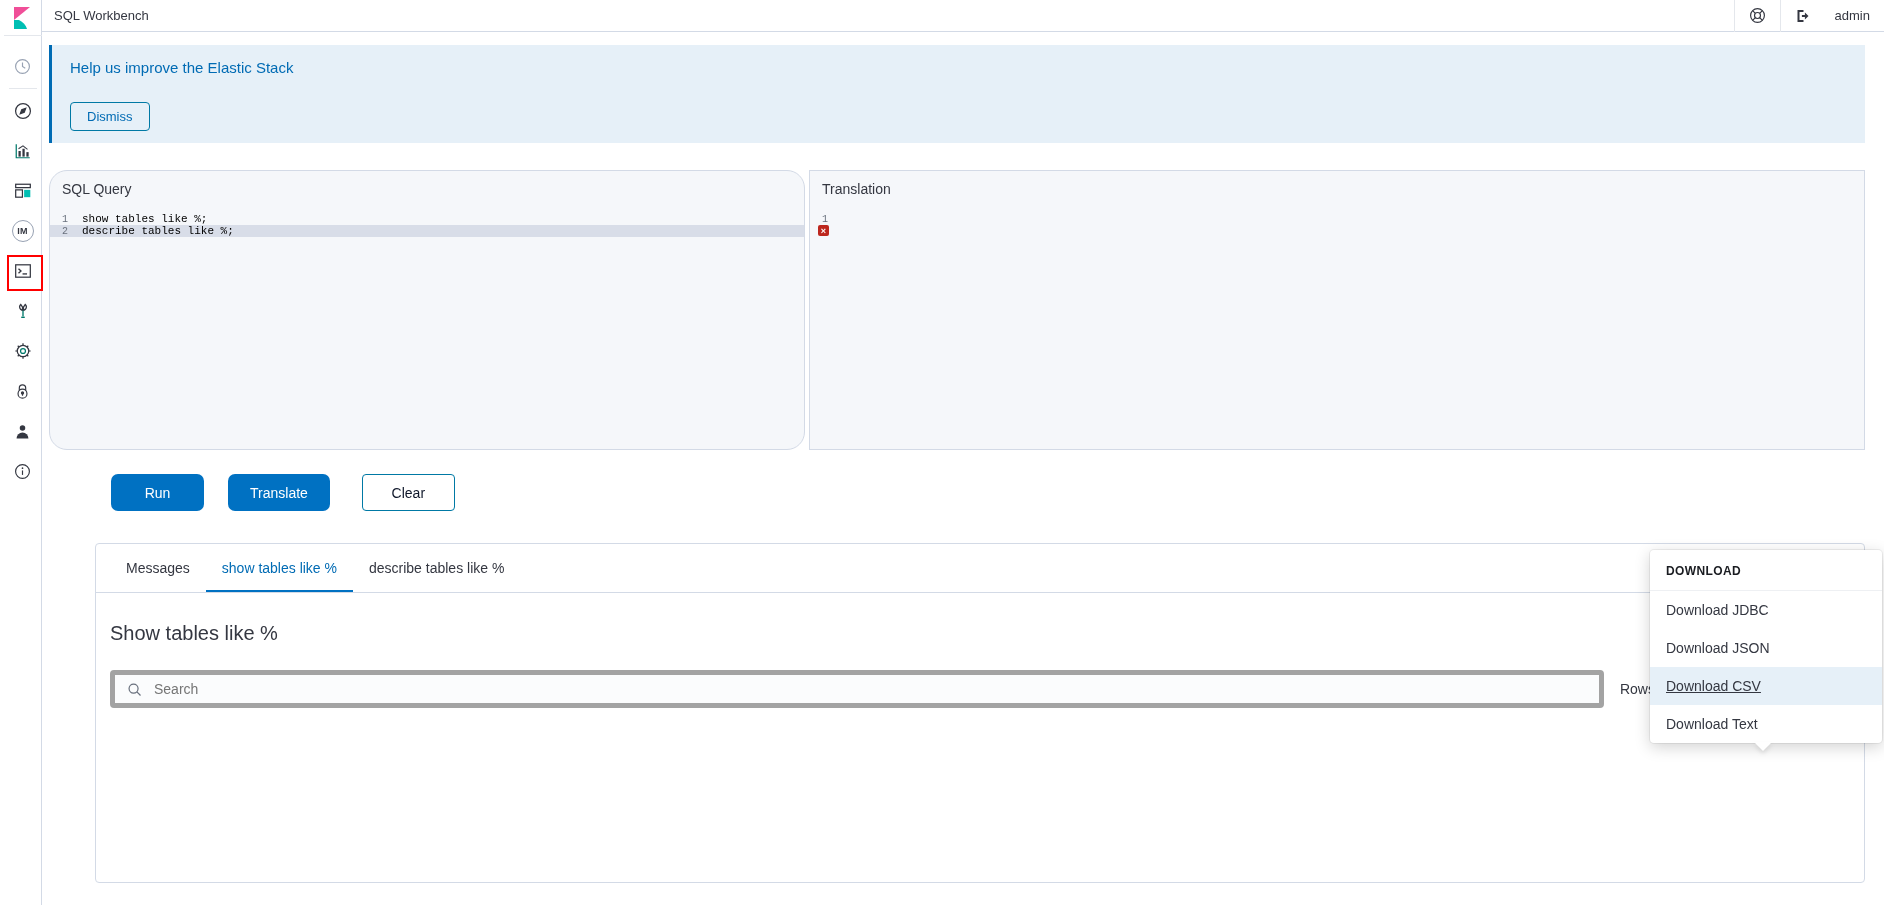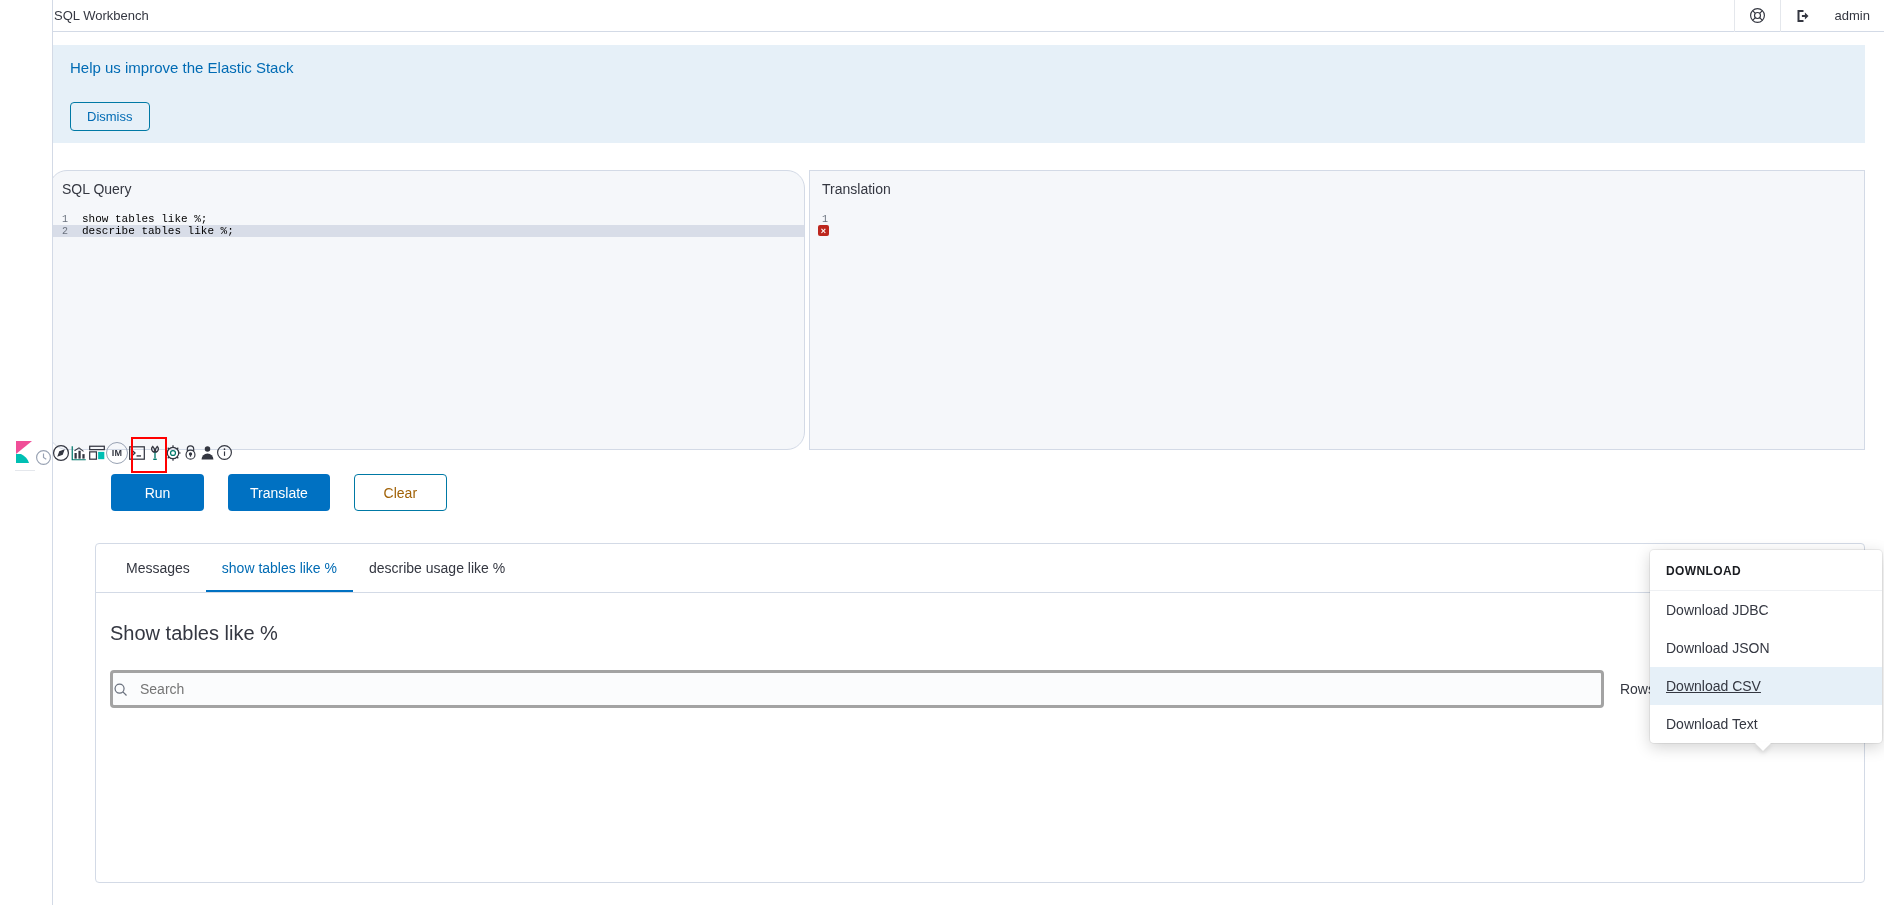--- a/index.html
+++ b/index.html
@@ -14,11 +14,11 @@
 
   
   .rail {
-    position: absolute; left: 15px; top: 0;
+    position: absolute; left: 4px; top: 0;
     width: 38px; height: 905px;
     background: #ffffff;
     border-right: 1px solid #d3dae6;
-    display: flex; align-items: center;
+    display: flex; flex-direction: column; align-items: center;
     z-index: 40;
   }
   .rail-logo {

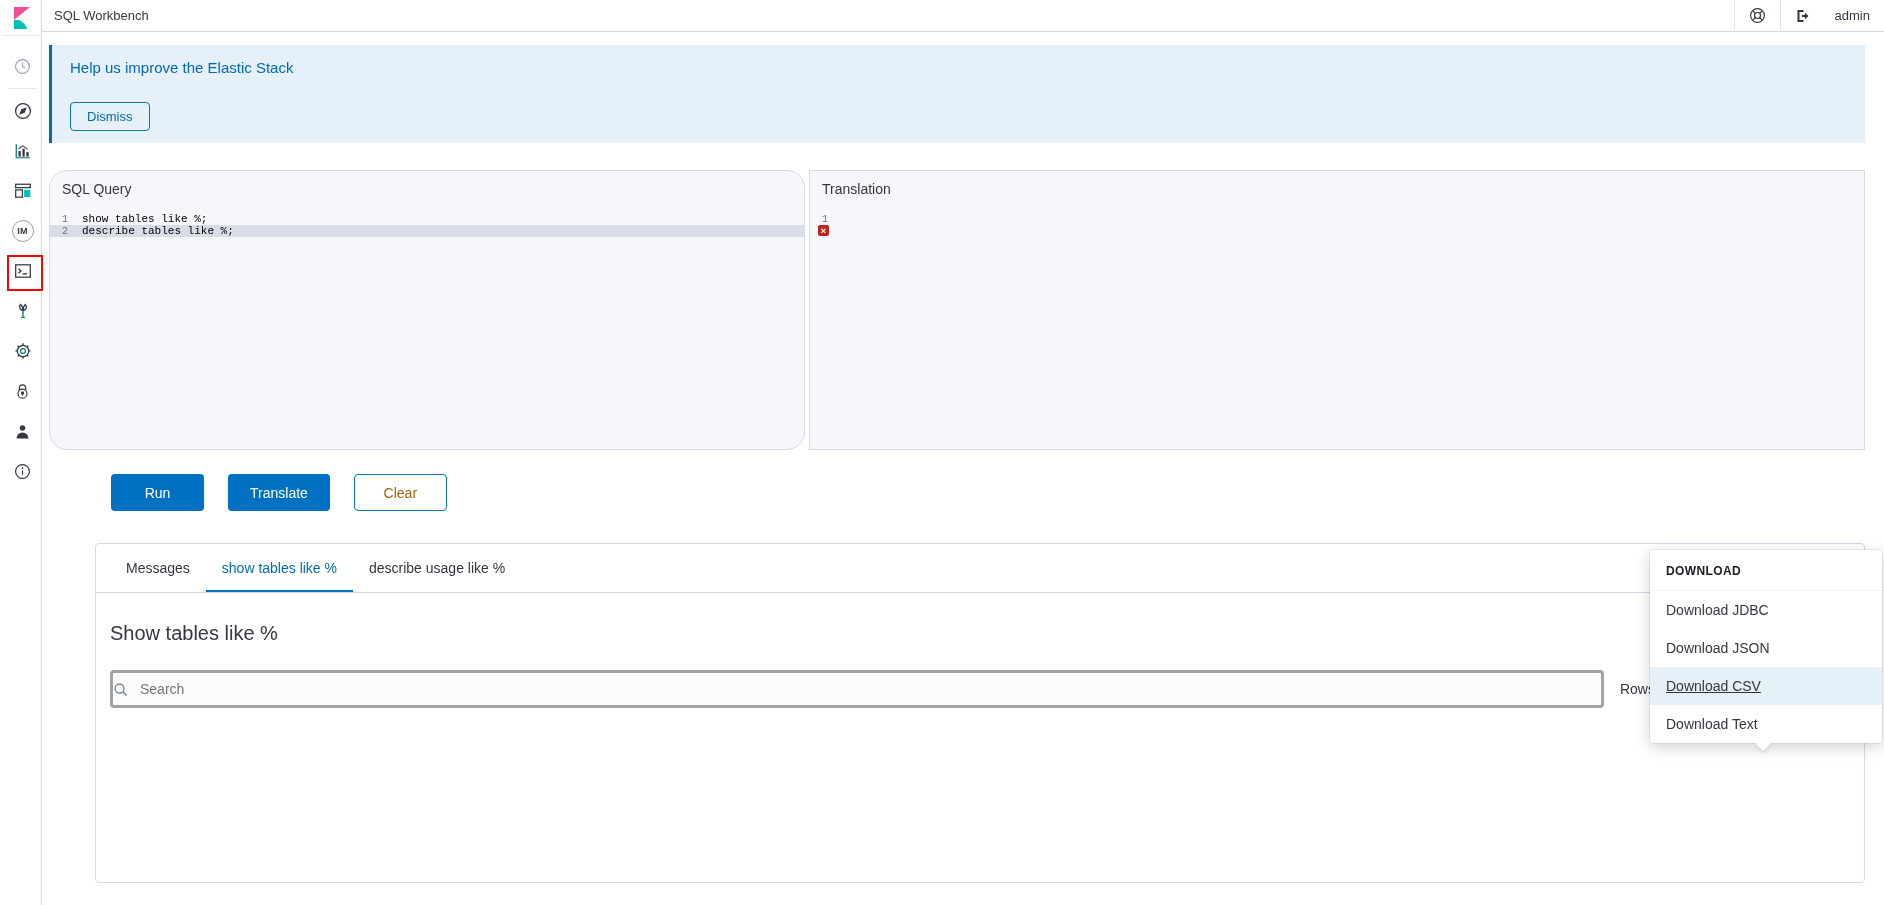--- a/index.html
+++ b/index.html
@@ -121,7 +121,7 @@
     font-family: inherit; font-size: 14px; border-radius: 4px;
     border: none; cursor: pointer; height: 37px; padding: 0 22px;
   }
-  .btn-primary { background: #0071c2; color: #fff; min-width: 93px; }
+  .btn-primary { background: #0071c2; color: #fff; min-width: 93px; border-radius: 7px; }
   .btn-empty {
     background: #fff; color: #a16207;
     border: 1px solid #0079a5; min-width: 93px;

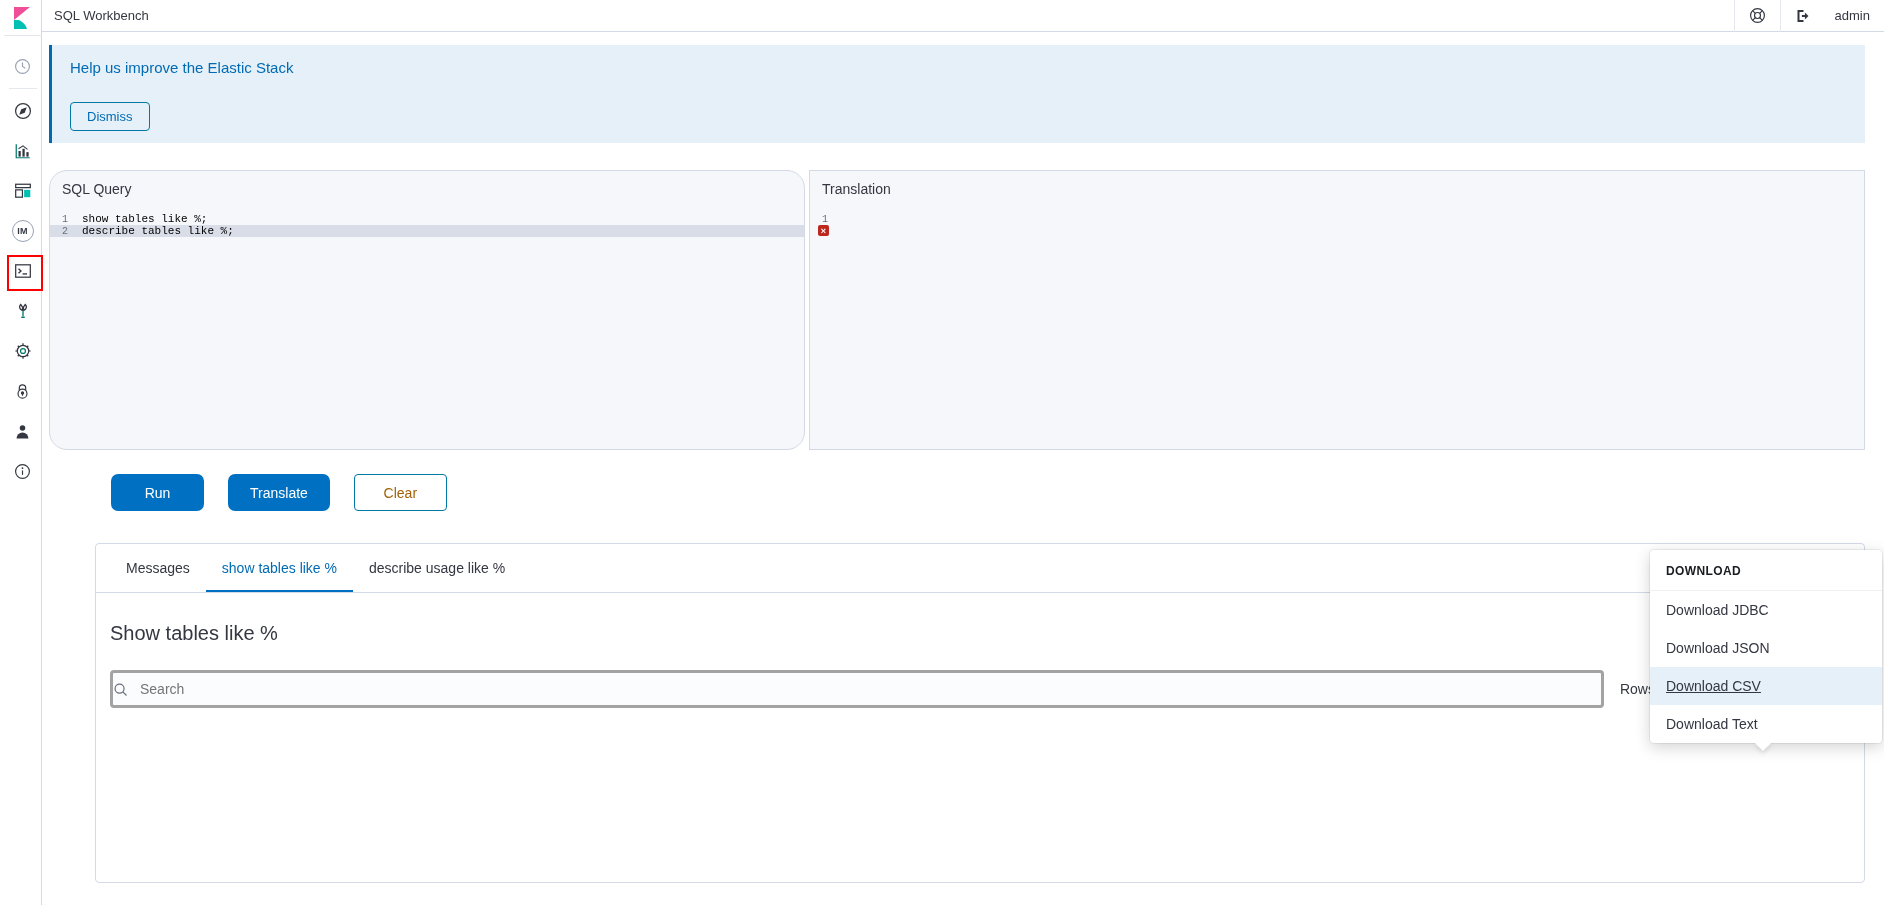--- a/index.html
+++ b/index.html
@@ -123,8 +123,8 @@
   }
   .btn-primary { background: #0071c2; color: #fff; min-width: 93px; border-radius: 7px; }
   .btn-empty {
-    background: #fff; color: #a16207;
-    border: 1px solid #0079a5; min-width: 93px;
+    background: #fff; color: #0f172a;
+    border: 1px solid #0079a5; min-width: 93px; margin-left: 8px;
   }
 
   

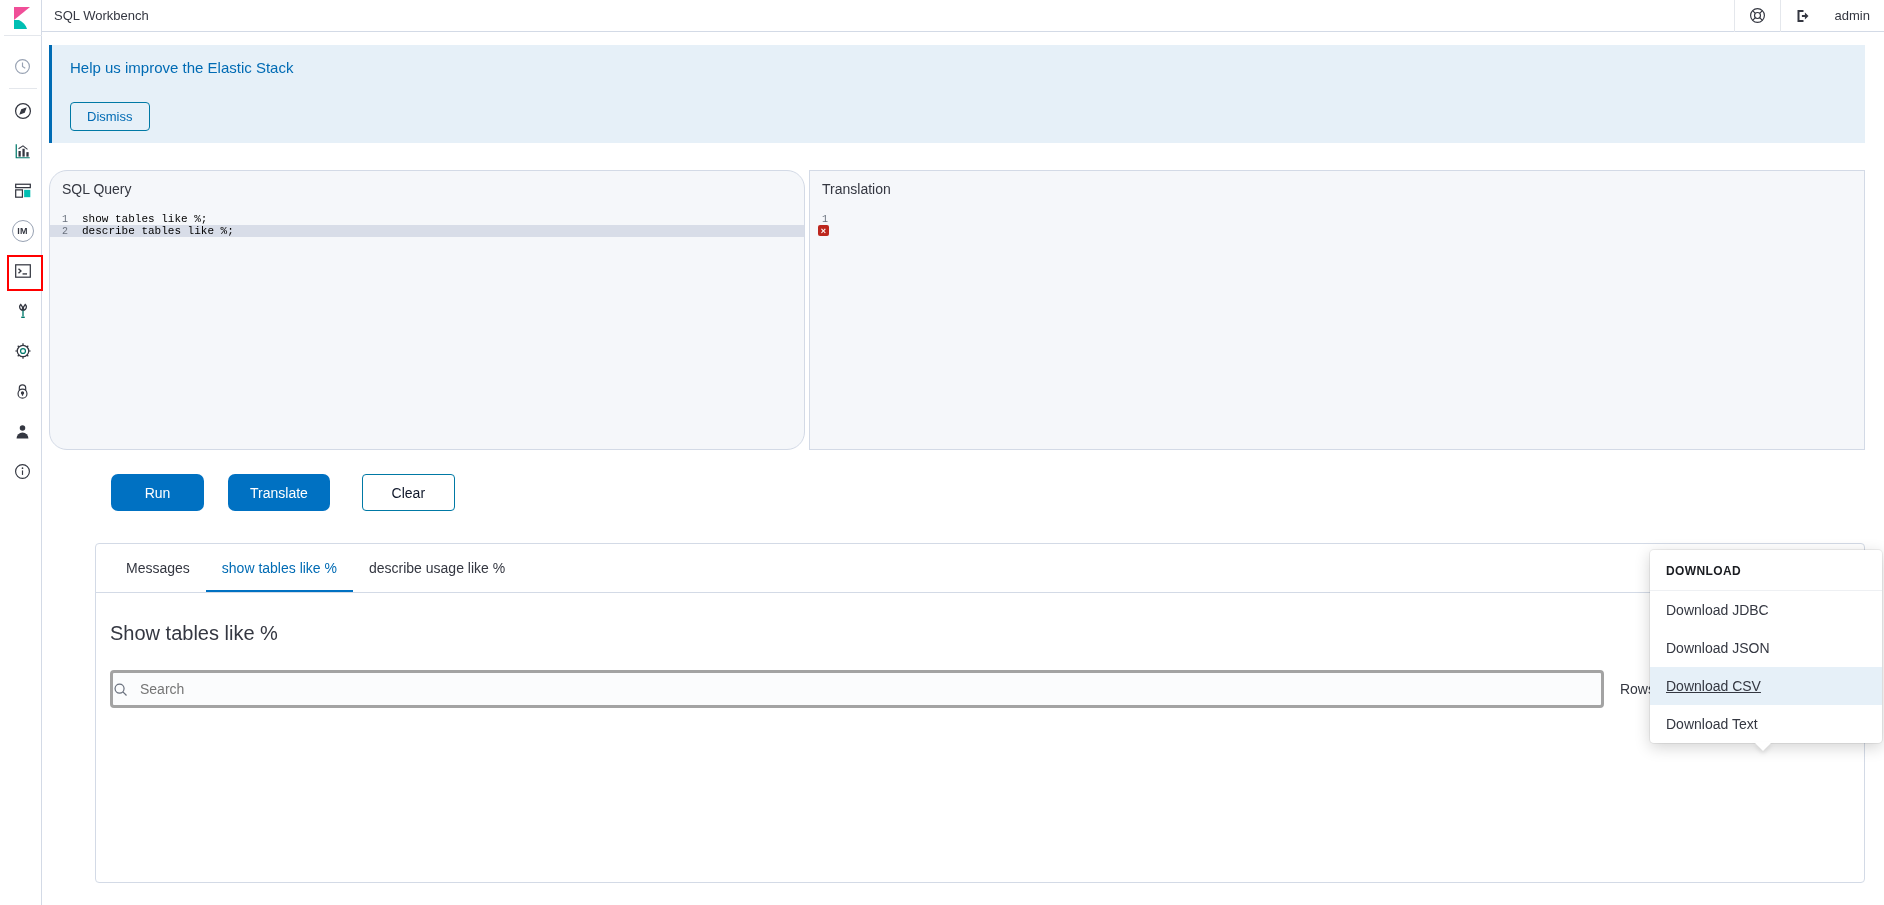--- a/index.html
+++ b/index.html
@@ -392,7 +392,7 @@
       <div class="tabs">
         <div class="tab">Messages</div>
         <div class="tab active">show tables like %</div>
-        <div class="tab">describe usage like %</div>
+        <div class="tab">describe tables like %</div>
       </div>
 
       <div class="results-head">

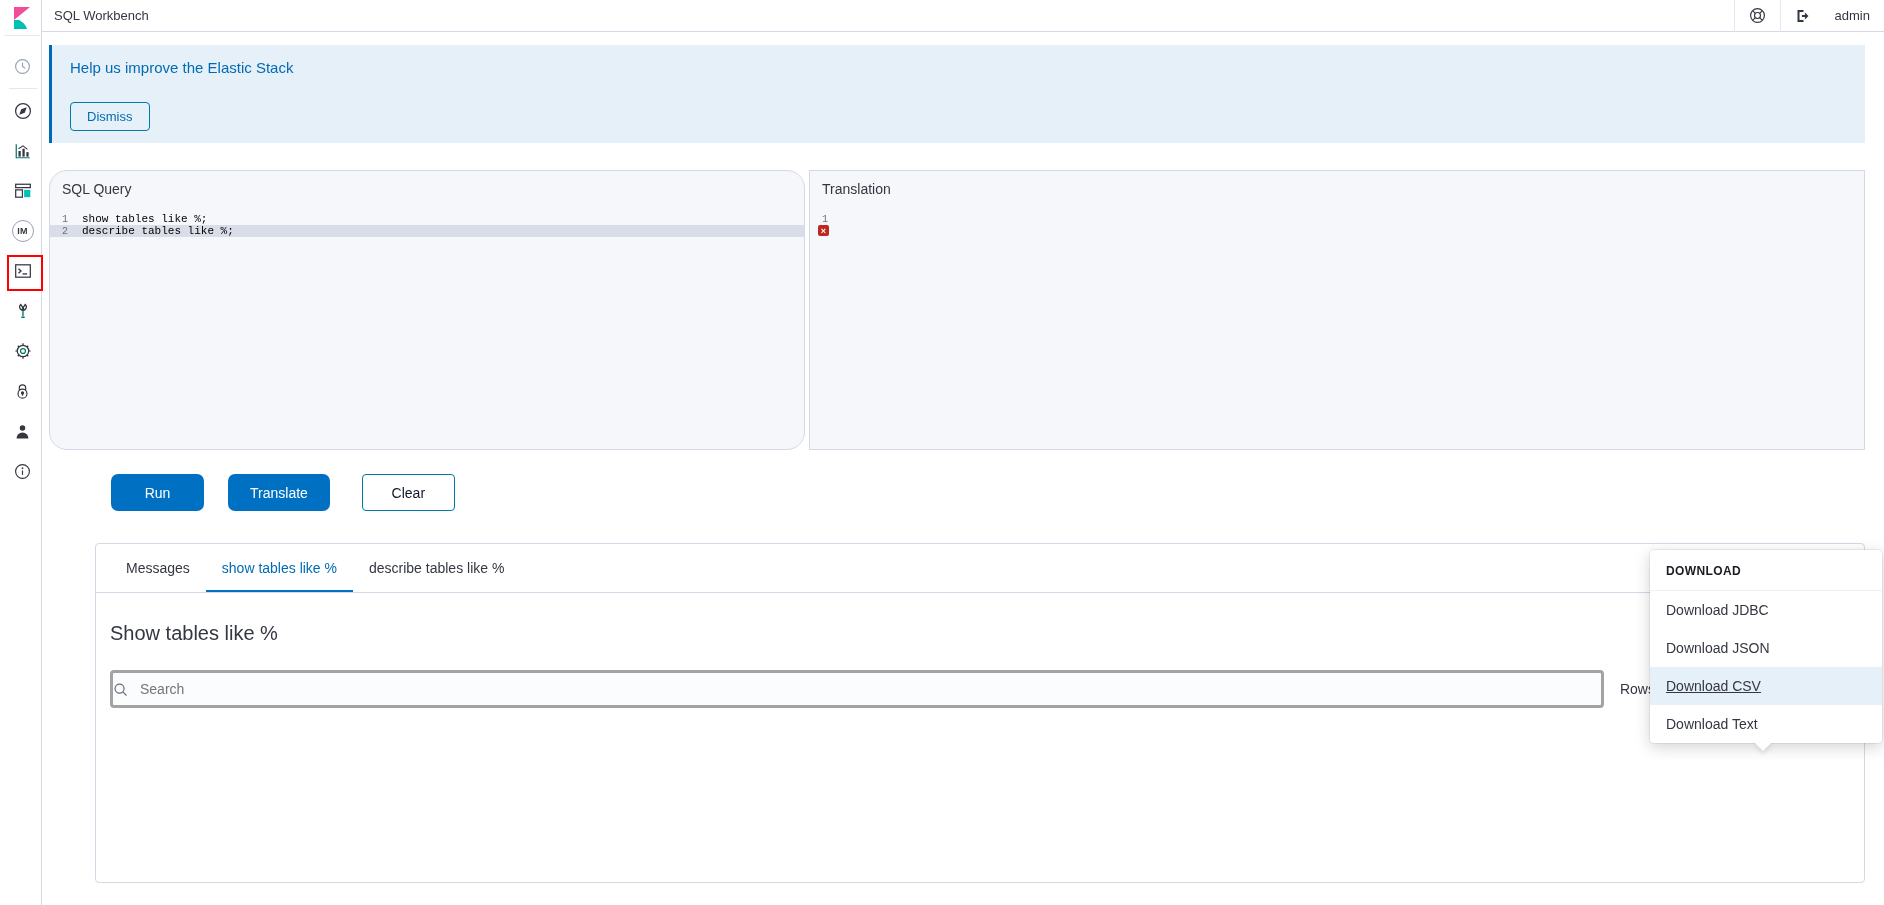--- a/index.html
+++ b/index.html
@@ -161,8 +161,8 @@
     display: flex; align-items: center; padding: 0 20px 0 14px; gap: 16px;
   }
   .search-box {
-    flex: 1; height: 38px; border: 3px solid #a3a3a3; border-radius: 4px;
-    background: #fbfcfd; display: flex; align-items: center; padding: 0 0; gap: 12px;
+    flex: 1; height: 38px; border: 5px solid #a3a3a3; border-radius: 4px;
+    background: #fbfcfd; display: flex; align-items: center; padding: 0 12px; gap: 12px;
   }
   .search-input {
     border: none; background: transparent; outline: none;

